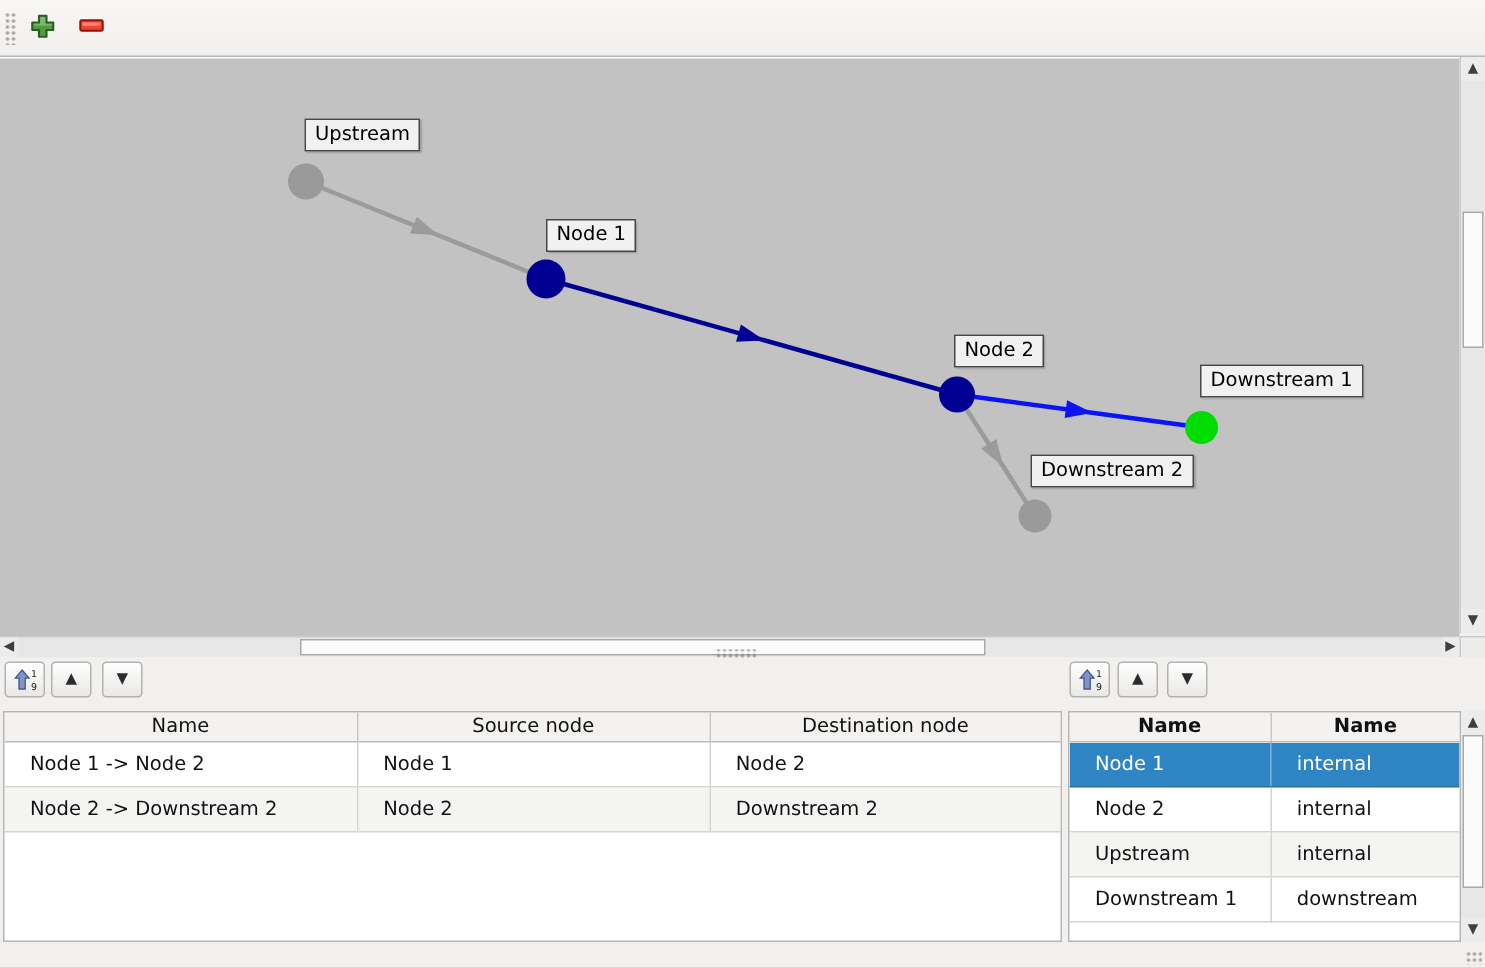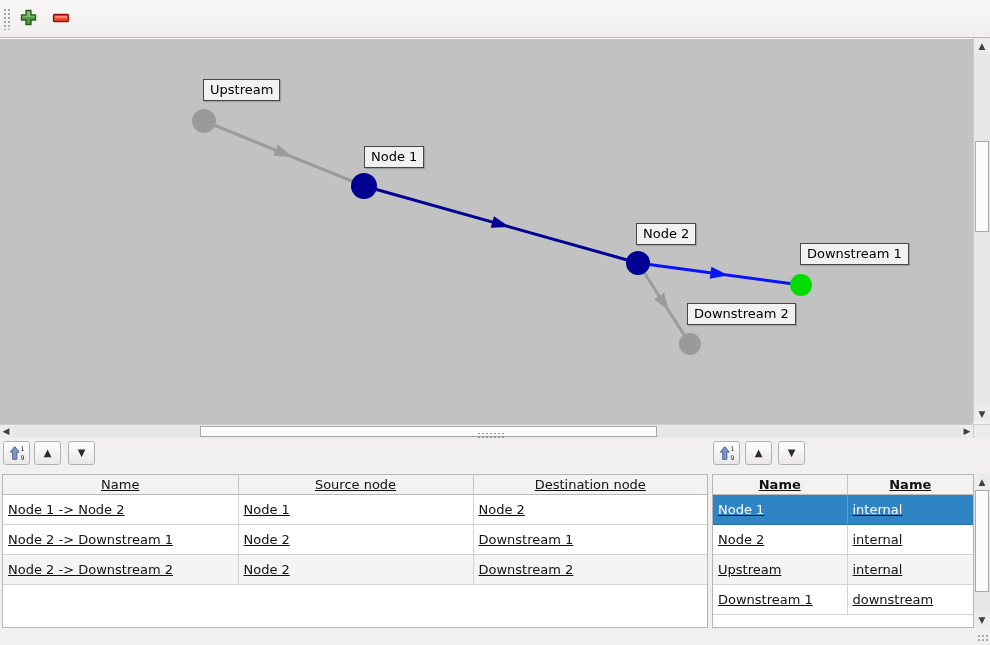--- a/index.html
+++ b/index.html
@@ -71,7 +71,7 @@
   .tablebox { background:#fff; border:1px solid #b6b5b3; box-sizing:border-box; overflow:hidden; top:474px; height:154px; }
   #links-box { left:2px;   width:706px; }
   #nodes-box { left:712px; width:262px; }
-  table { border-collapse:collapse; table-layout:fixed; width:100%; font-size:13px;text-decoration:underline; }
+  table { border-collapse:collapse; table-layout:fixed; width:100%; font-size:13px; }
   th {
     font-weight:normal; background:#f3f2f0; height:19px;
     border-right:1px solid #c7c6c4; border-bottom:1px solid #bcbbb9;

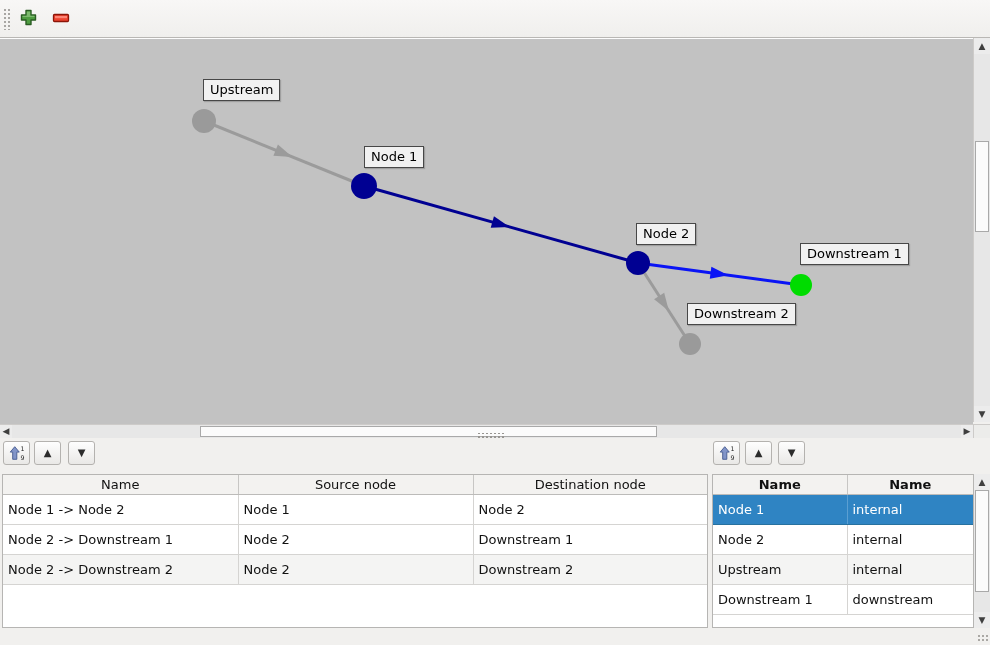--- a/index.html
+++ b/index.html
@@ -80,7 +80,7 @@
   #nodes-box th { font-weight:bold; }
   th:last-child, td:last-child { border-right:none; }
   td {
-    height:29px; padding:0 4px 0 5px;
+    height:29px; padding:0 4px 0 17px;
     border-right:1px solid #d5d4d2; border-bottom:1px solid #d5d4d2;
     overflow:hidden; white-space:nowrap; background:#fff;
   }

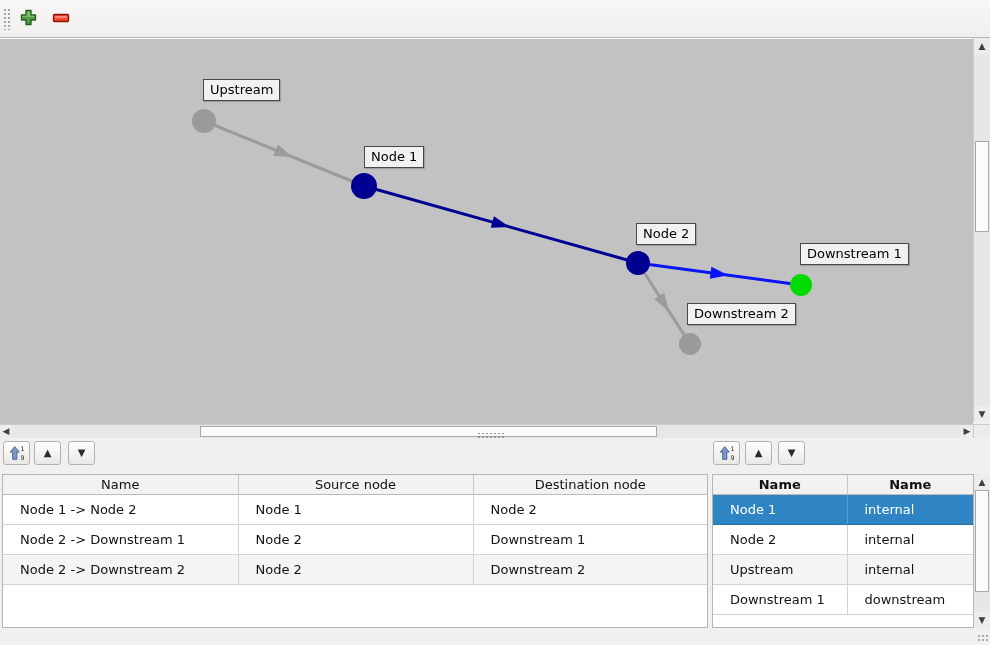--- a/index.html
+++ b/index.html
@@ -204,11 +204,6 @@
           <td>Node 1</td>
           <td>Node 2</td>
         </tr>
-        <tr>
-          <td>Node 2 -&gt; Downstream 1</td>
-          <td>Node 2</td>
-          <td>Downstream 1</td>
-        </tr>
         <tr class="alt">
           <td>Node 2 -&gt; Downstream 2</td>
           <td>Node 2</td>

